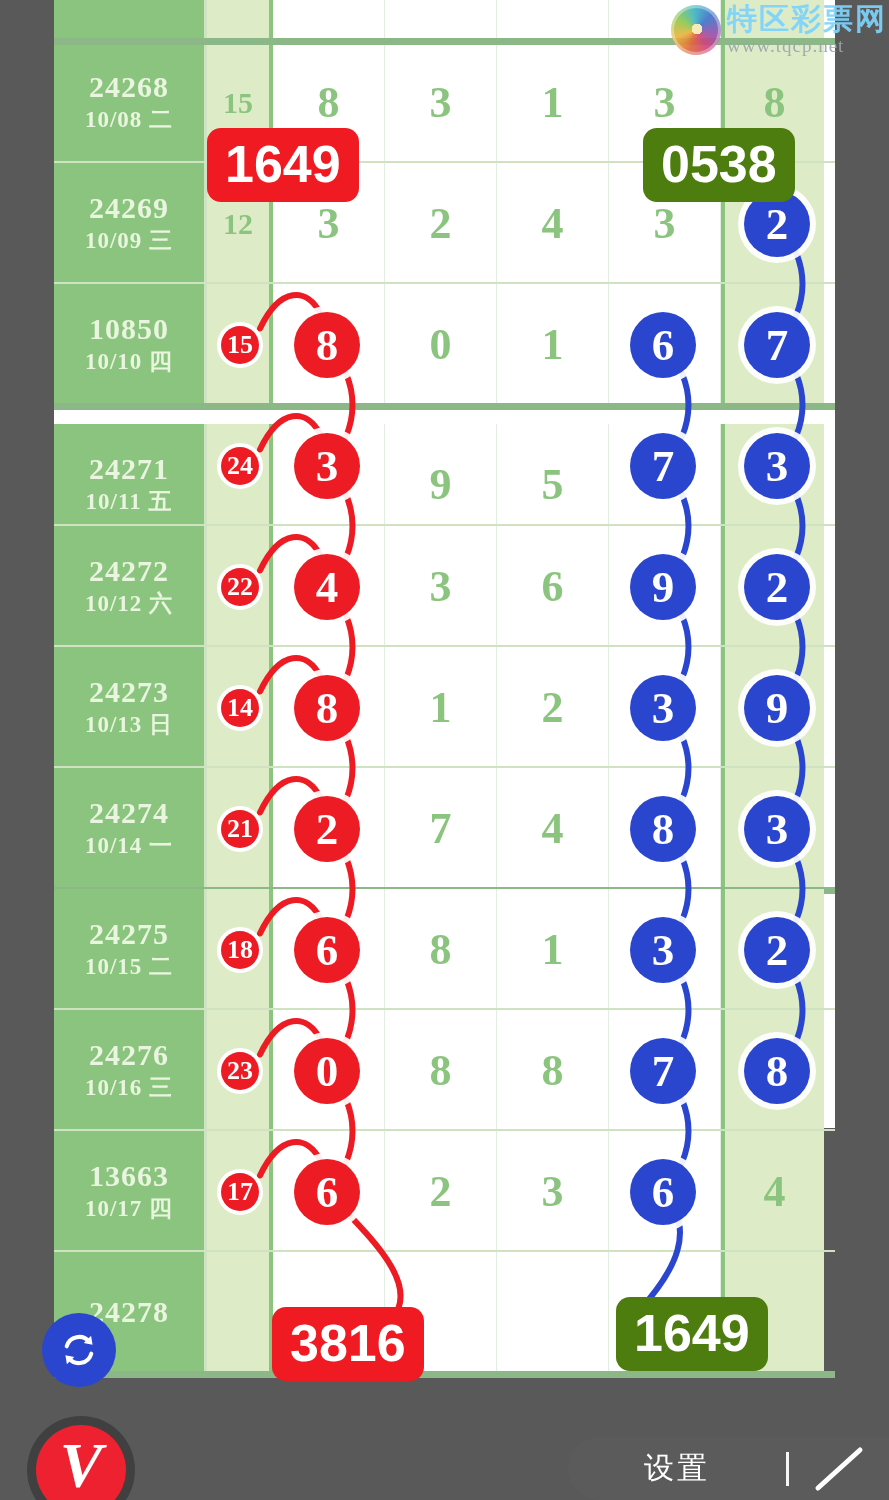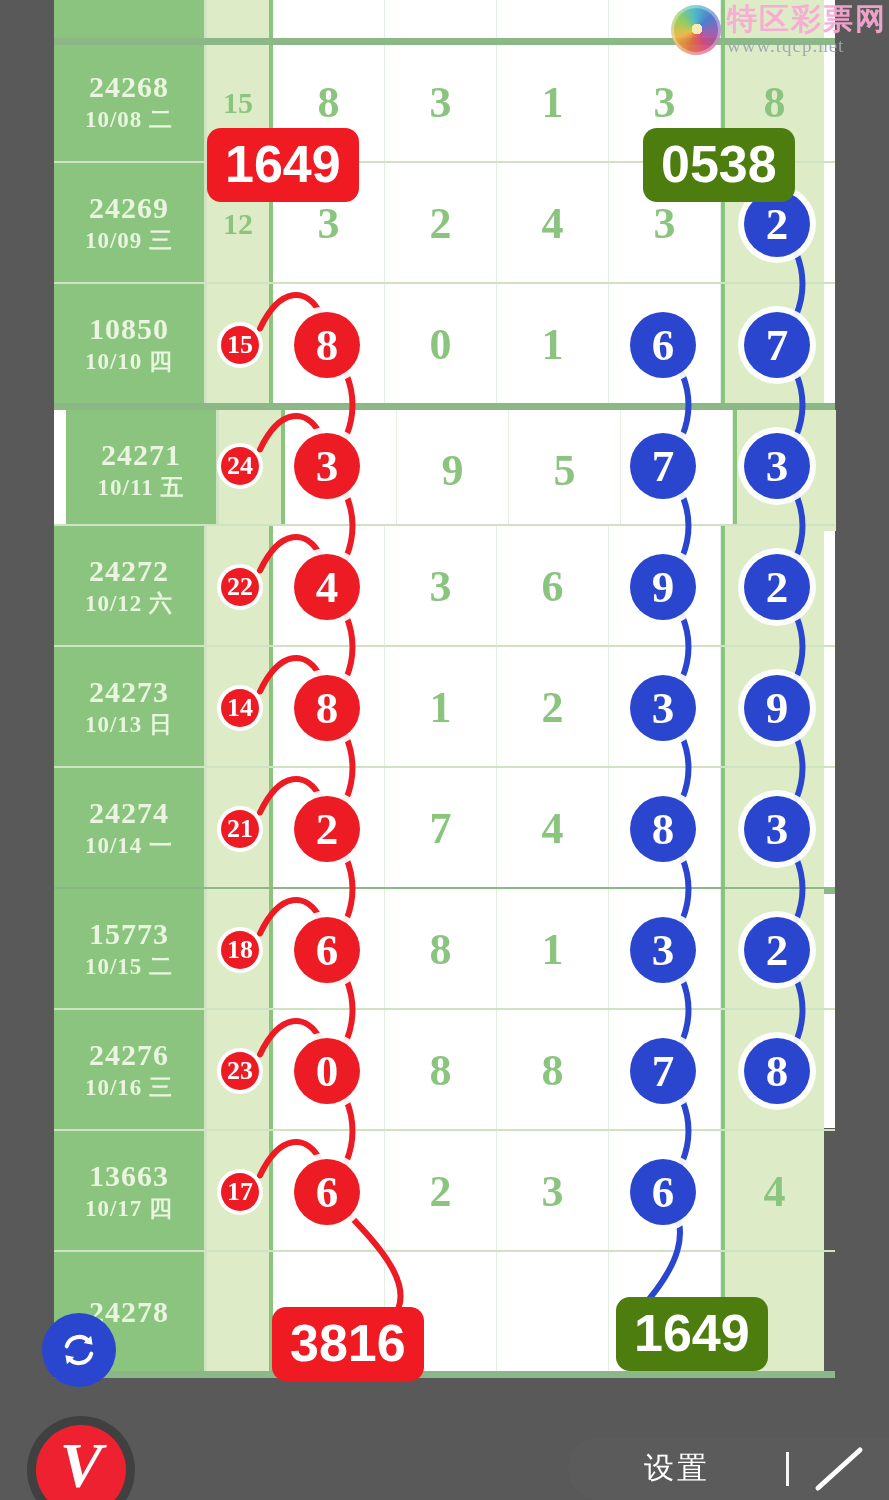--- a/index.html
+++ b/index.html
@@ -112,7 +112,7 @@
     box-shadow:inset 0 0 0 3px rgba(255,255,255,.35);
   }
   .wm-txt{ display:flex; flex-direction:column; line-height:1; }
-  .wm-cn{ font-size:30px; font-weight:bold; color:#f9a8d4;
+  .wm-cn{ font-size:30px; font-weight:bold; color:#7dd3fc;
     letter-spacing:2px; font-family:"DejaVu Sans", sans-serif; }
   .wm-en{ font-size:19px; color:#9aa6ae; letter-spacing:1px;
     font-family:"Liberation Serif", serif; margin-top:2px; }

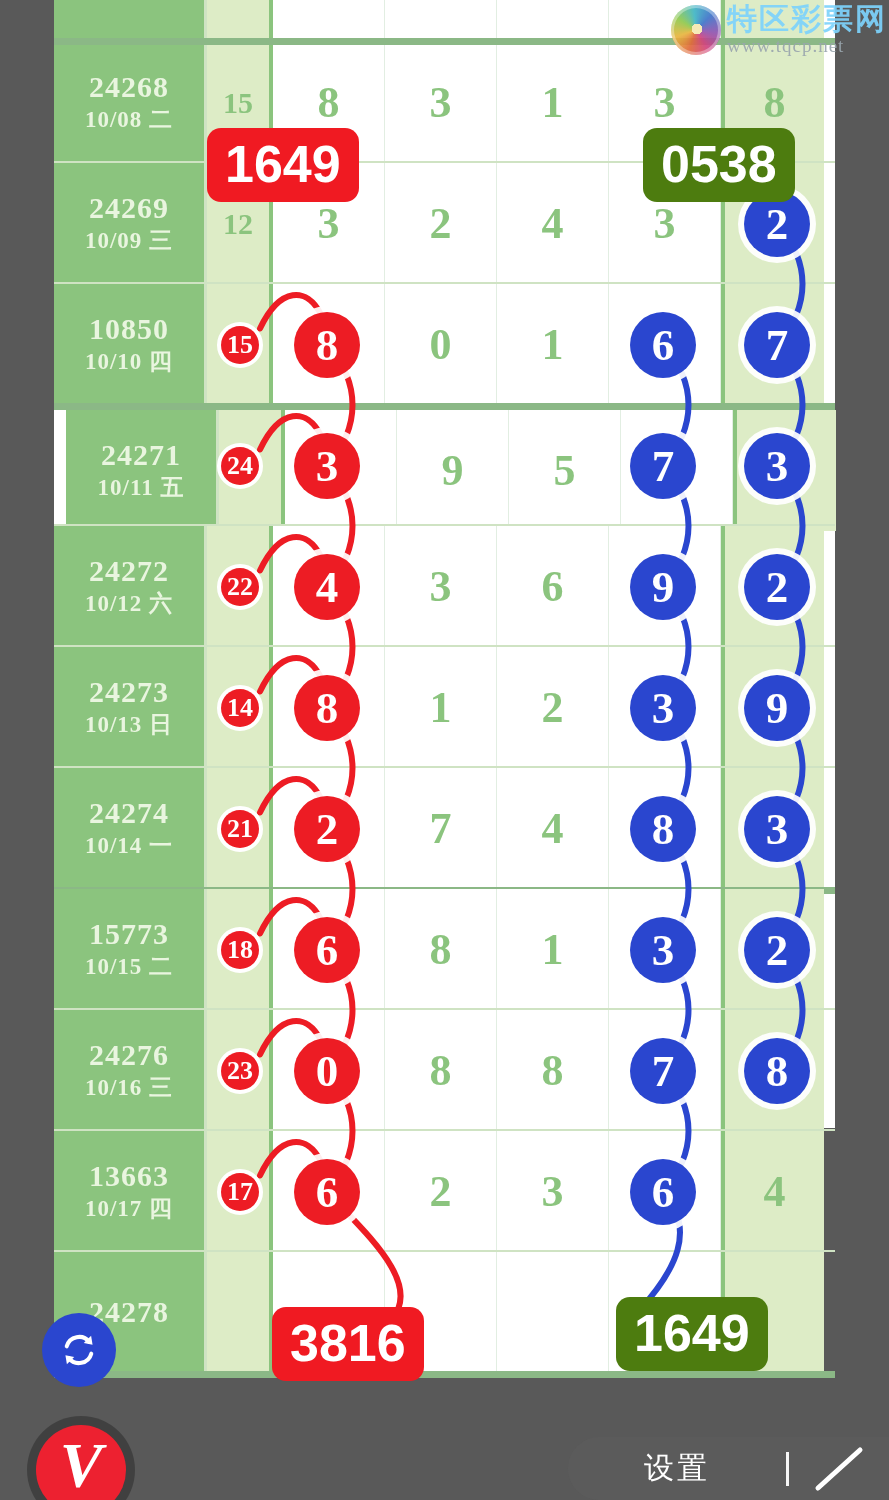--- a/index.html
+++ b/index.html
@@ -238,7 +238,7 @@
           <div class="cell c-dig last"></div>
         </div>
         <div class="rowline thick" style="top: 403px;"></div>
-        <div class="row" style="top: 410px; margin-left: 12px;">
+        <div class="row" style="top: 424px;">
           <div class="cell c-issue">
             <span class="iss">24271</span>
             <span class="dt">10/11 五</span>

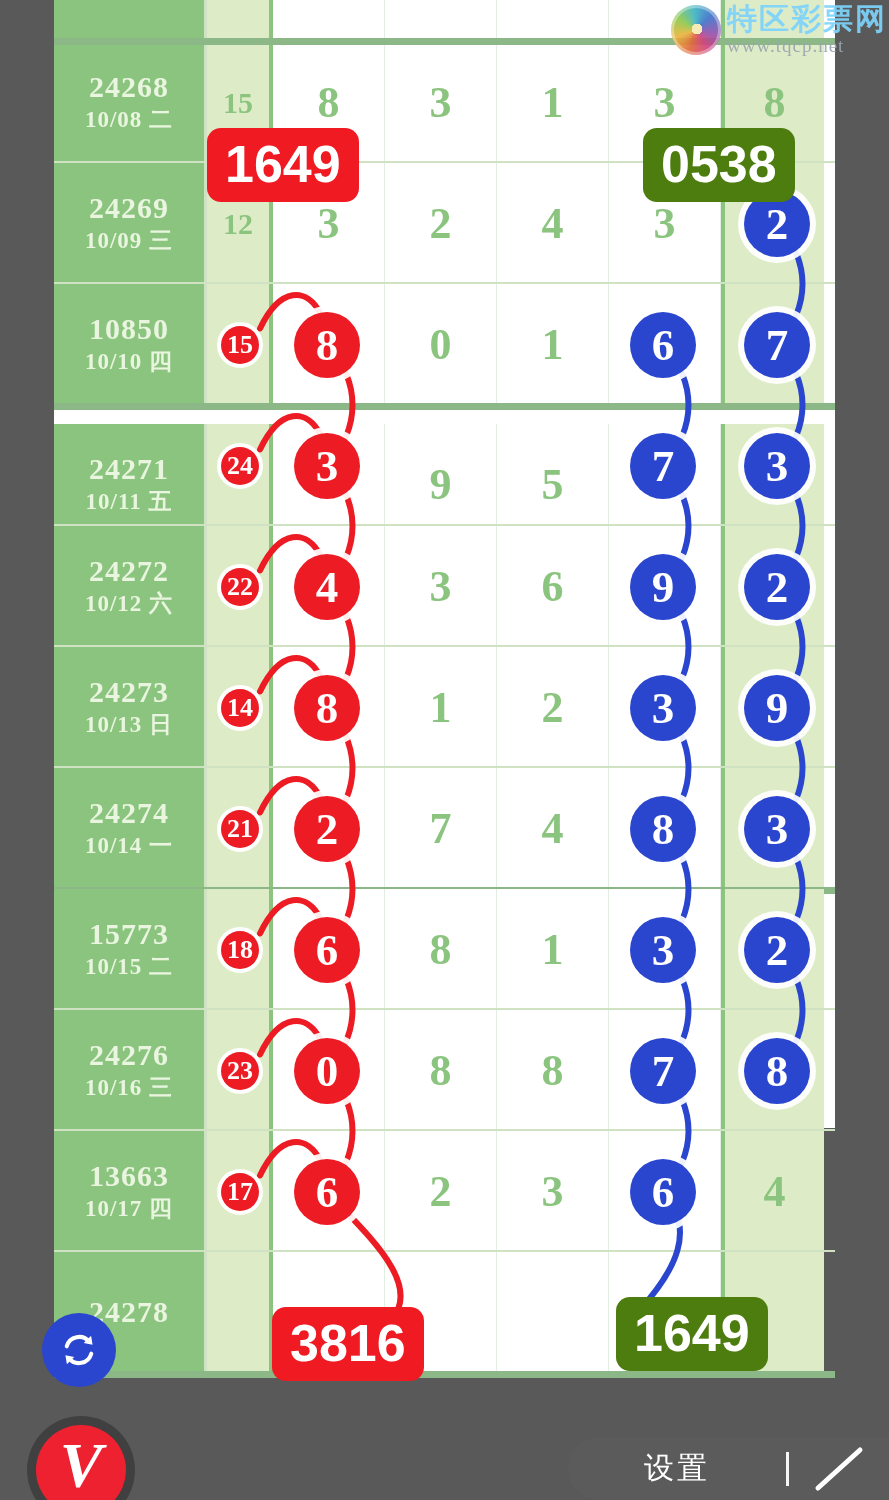--- a/index.html
+++ b/index.html
@@ -308,7 +308,7 @@
         <div class="rowline thick" style="top: 887px;"></div>
         <div class="row" style="top: 889px;">
           <div class="cell c-issue">
-            <span class="iss">15773</span>
+            <span class="iss">24275</span>
             <span class="dt">10/15 二</span>
           </div>
           <div class="cell c-sum"></div>

